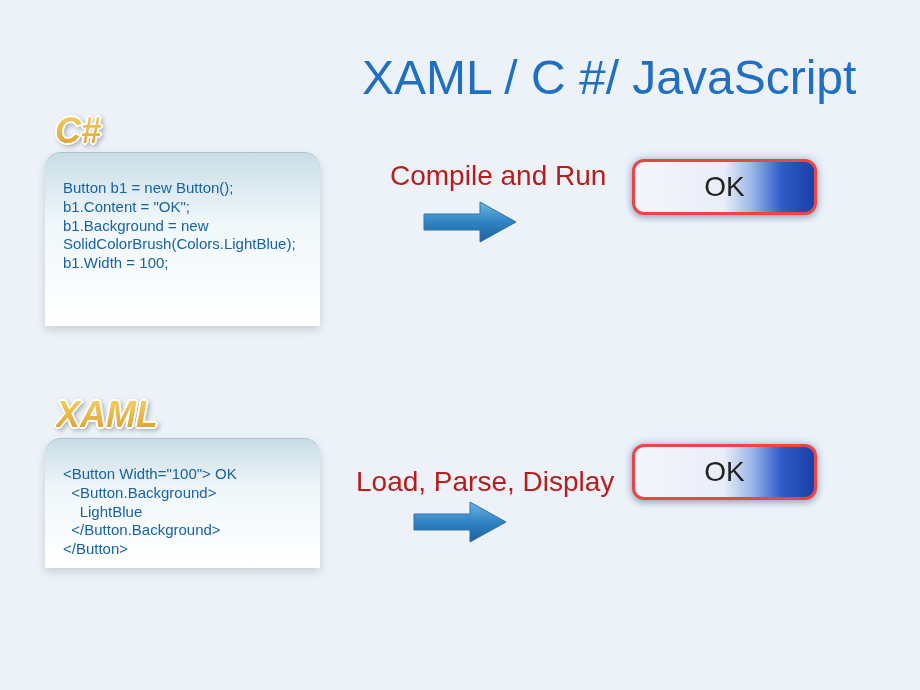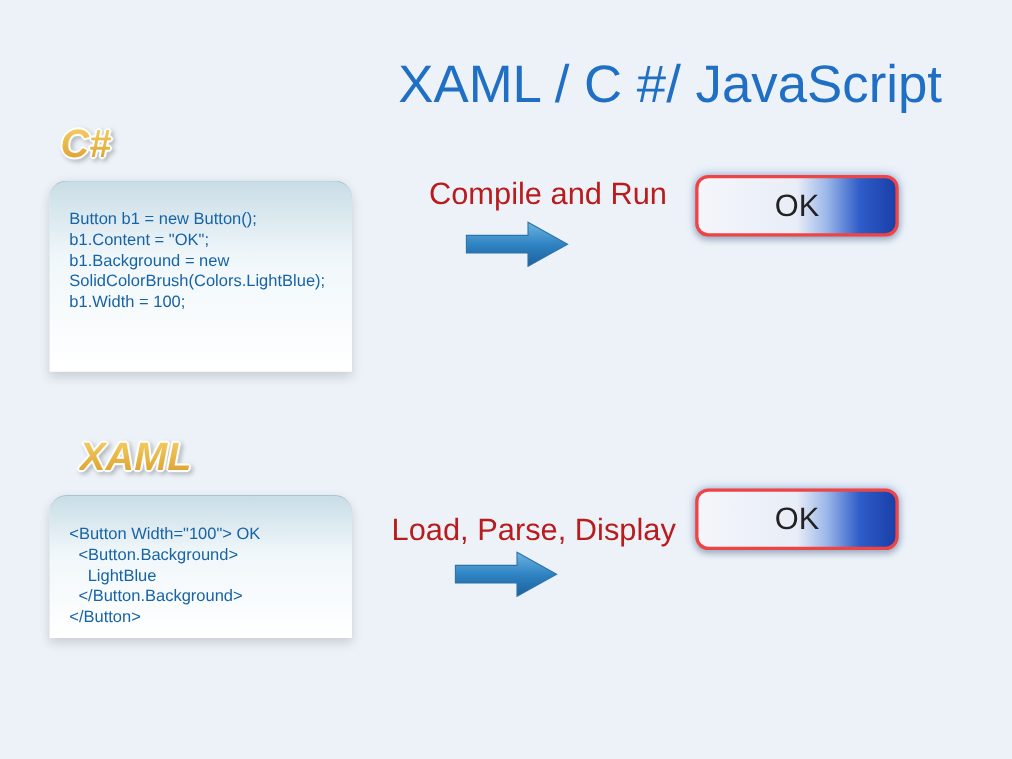--- a/index.html
+++ b/index.html
@@ -48,7 +48,6 @@
     line-height: 1.25;
     white-space: pre;
     overflow: hidden;
-    margin-top: 12px;
   }
   .card-1 { top: 152px; left: 45px; height: 174px; }
   .card-2 { top: 438px; left: 45px; height: 130px; }

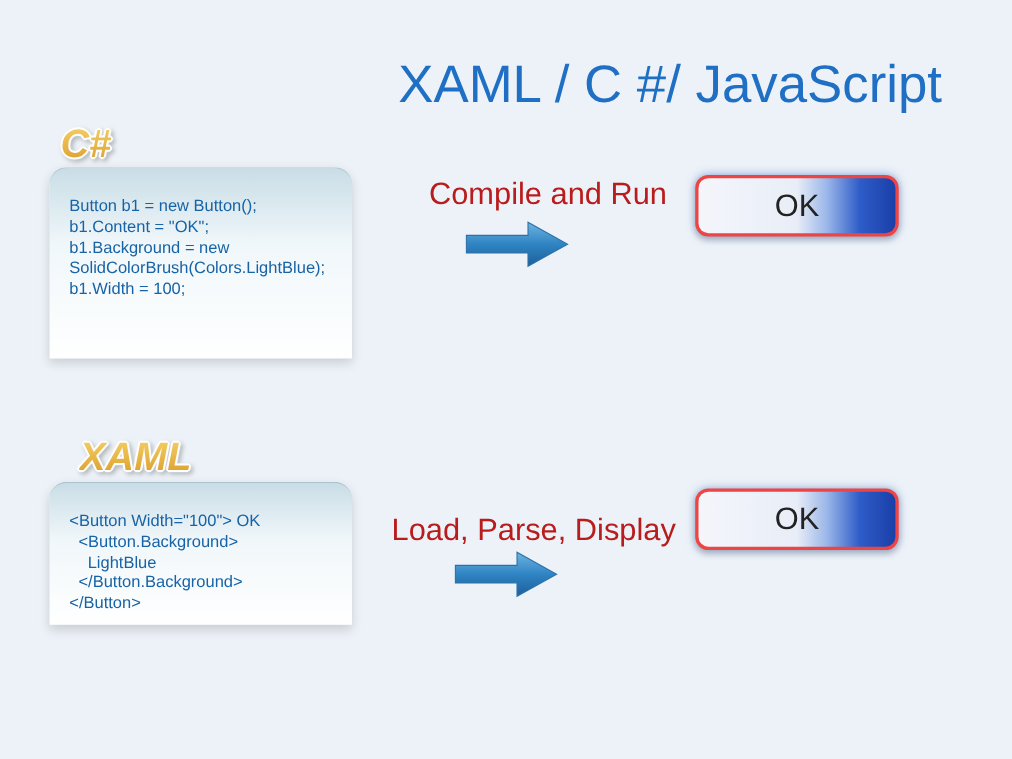--- a/index.html
+++ b/index.html
@@ -33,7 +33,7 @@
     z-index: 10;
   }
   .label-csharp { top: 110px; left: 55px; }
-  .label-xaml { top: 394px; left: 72px; }
+  .label-xaml { top: 394px; left: 56px; }
   .code-card {
     position: absolute;
     width: 275px;

